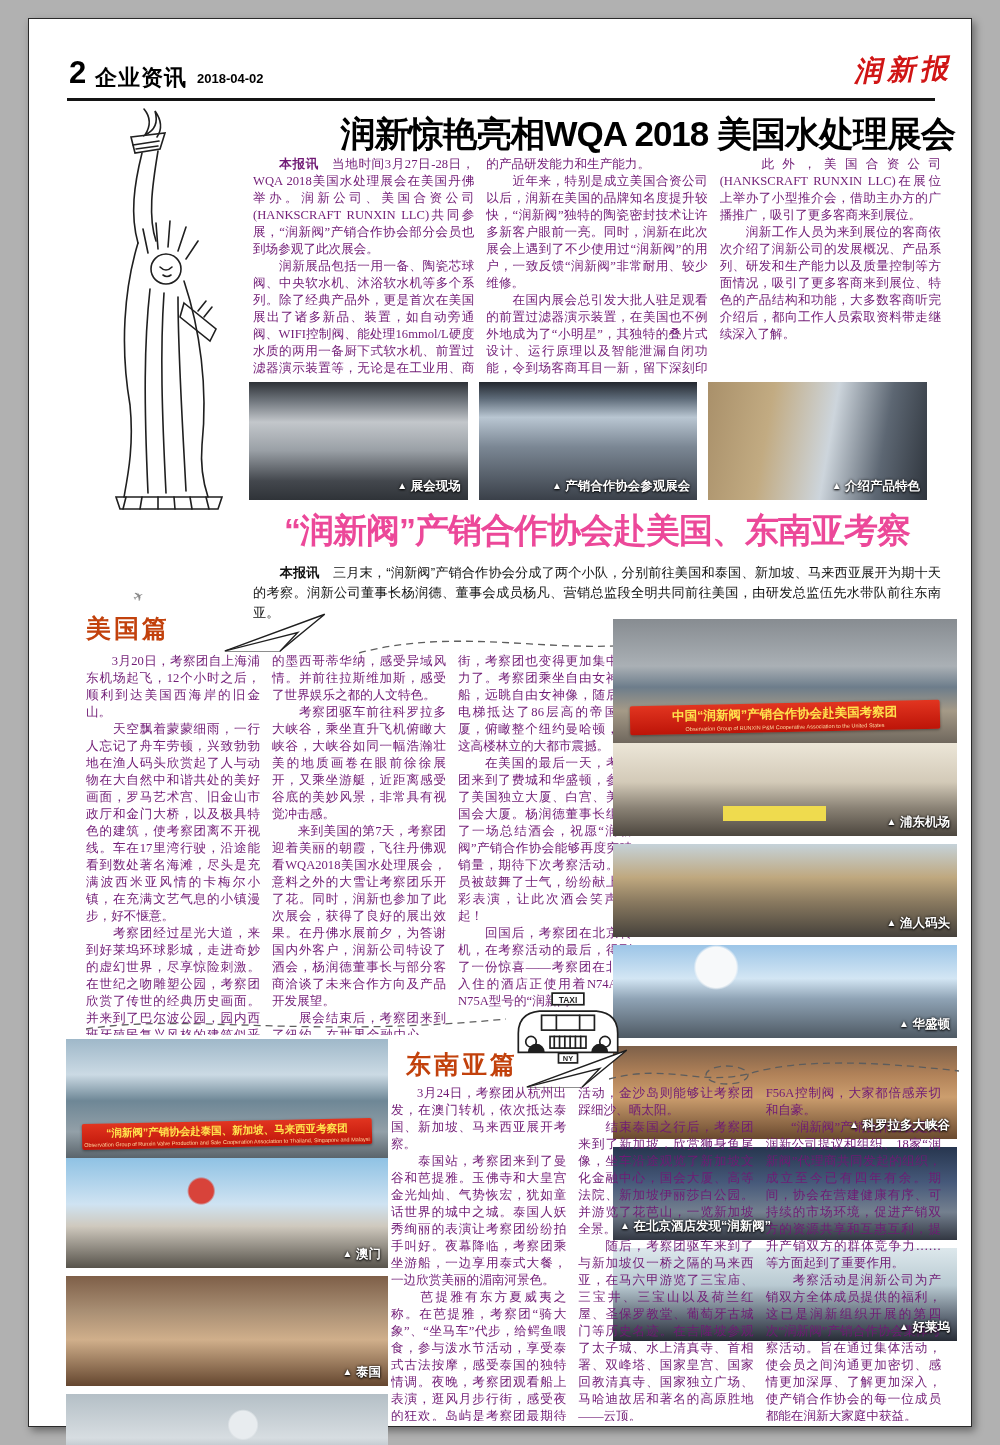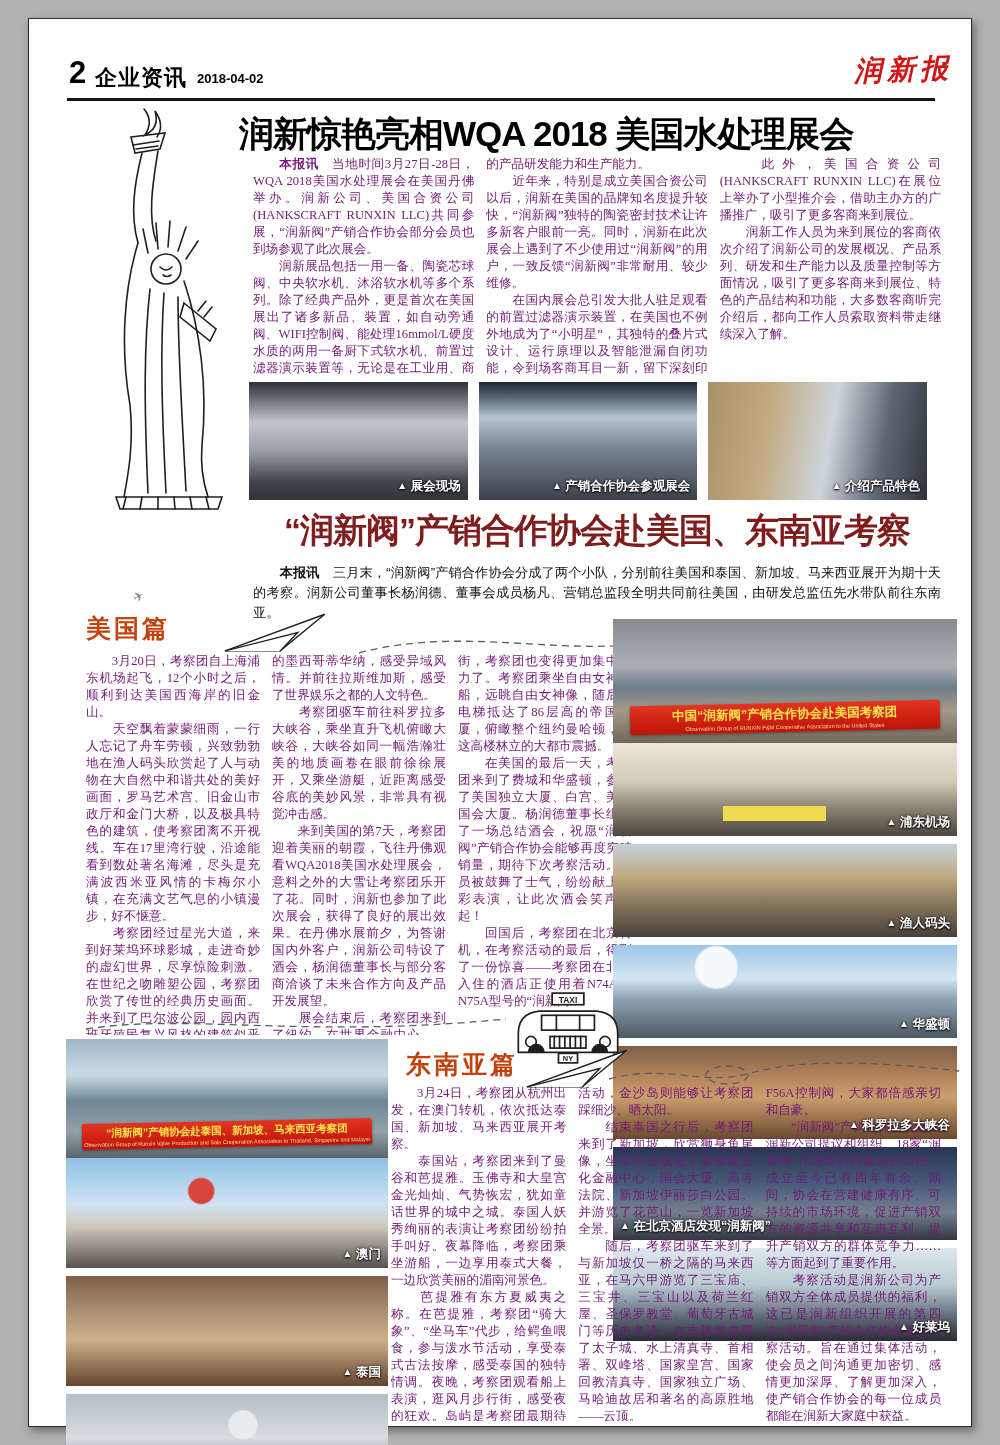--- a/index.html
+++ b/index.html
@@ -18,7 +18,7 @@
   .rule{left:38px;top:79px;width:868px;height:3px;background:#141414}
 
   
-  .h1{left:210px;top:92px;width:716px;text-align:left;font-family:"Liberation Sans",sans-serif;
+  .h1{left:210px;top:92px;width:716px;text-align:right;font-family:"Liberation Sans",sans-serif;
       font-weight:bold;font-size:35px;letter-spacing:-1px;color:#000;white-space:nowrap}
   .h2{left:210px;top:489px;width:716px;text-align:center;font-family:"Liberation Sans",sans-serif;
       font-weight:bold;font-size:34px;letter-spacing:-1px;color:#7f1d1d;white-space:nowrap}

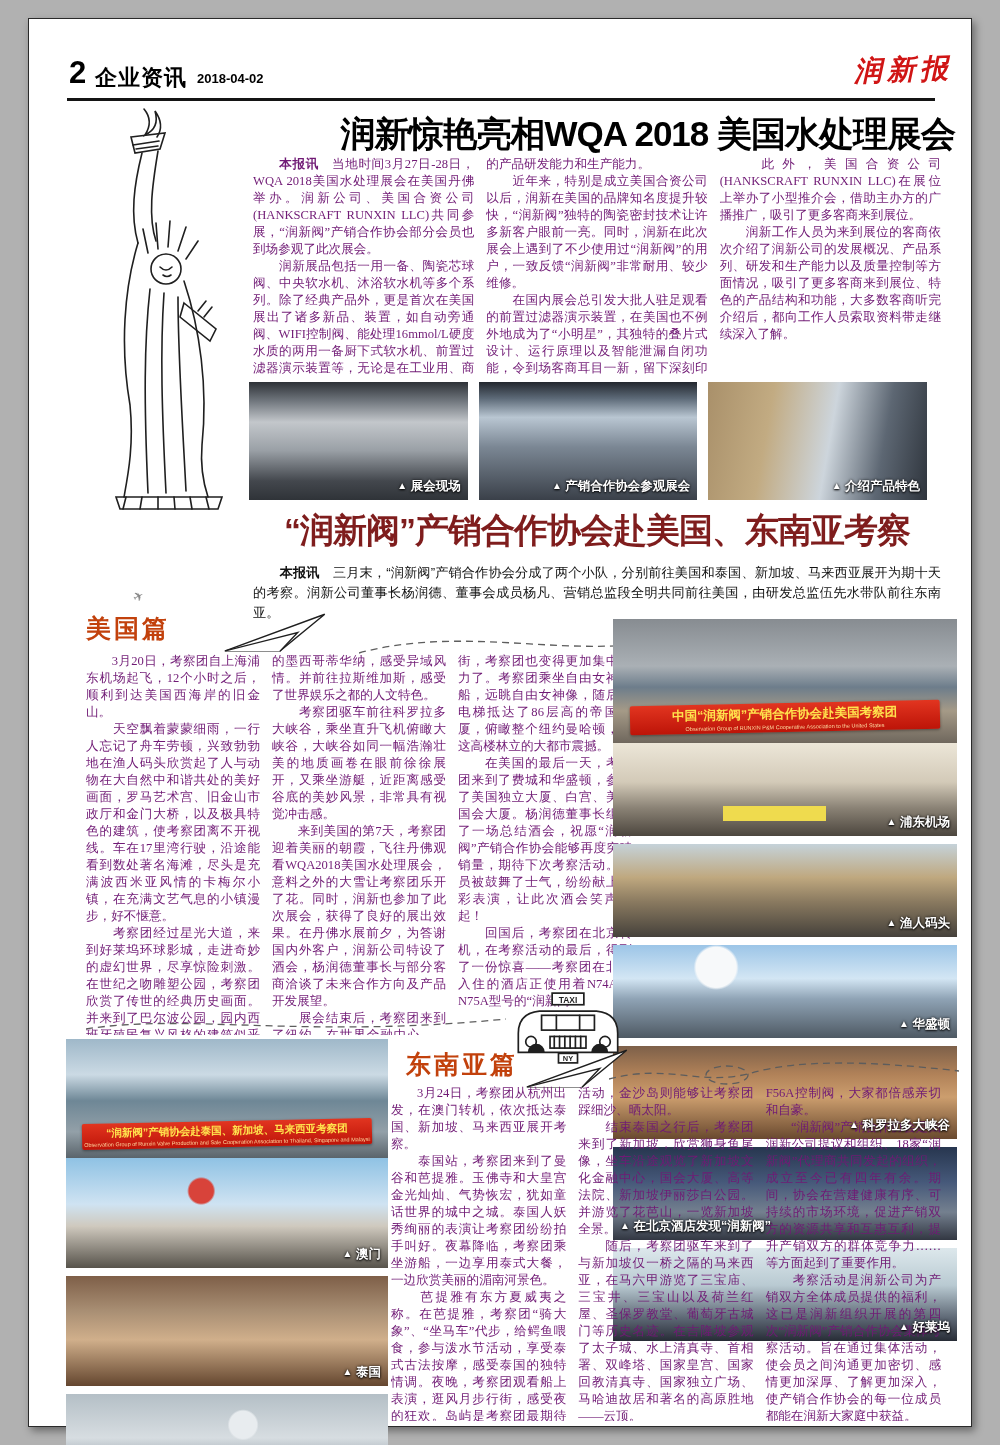--- a/index.html
+++ b/index.html
@@ -21,7 +21,7 @@
   .h1{left:210px;top:92px;width:716px;text-align:right;font-family:"Liberation Sans",sans-serif;
       font-weight:bold;font-size:35px;letter-spacing:-1px;color:#000;white-space:nowrap}
   .h2{left:210px;top:489px;width:716px;text-align:center;font-family:"Liberation Sans",sans-serif;
-      font-weight:bold;font-size:34px;letter-spacing:-1px;color:#7f1d1d;white-space:nowrap}
+      font-weight:bold;font-size:34px;letter-spacing:-1px;color:#ec4899;white-space:nowrap}
 
   
   .cols{display:flex}

